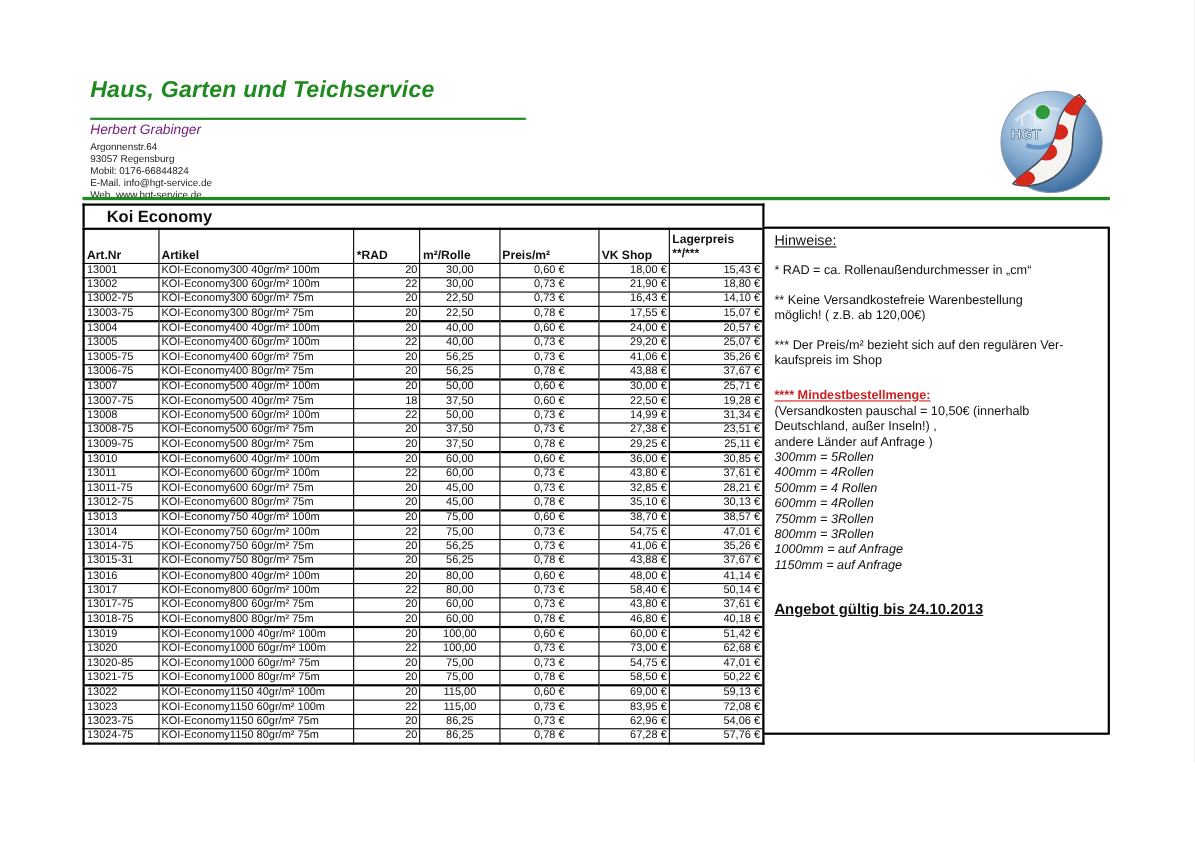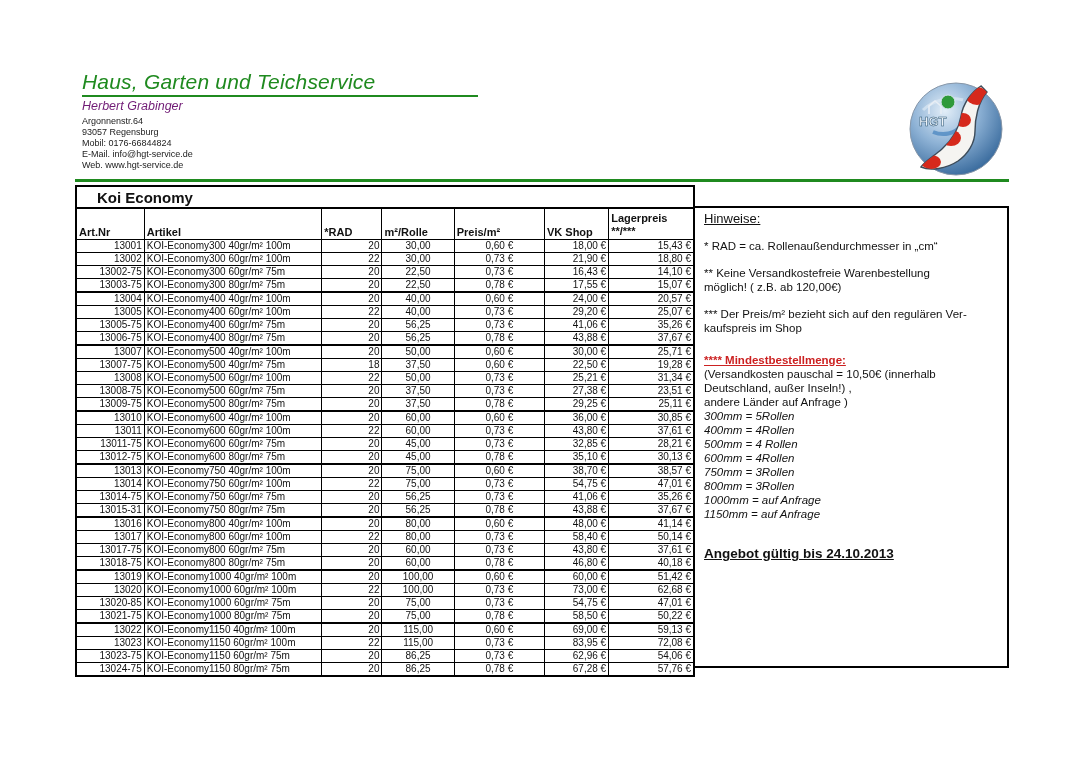--- a/index.html
+++ b/index.html
@@ -14,10 +14,10 @@
   
   .letterhead{position:absolute;left:82px;top:70px;}
   .company{
-    font-size:21px;font-weight:normal;font-style:italic;
+    font-size:21px;font-weight:bold;font-style:italic;
     color:#1f8a1f;letter-spacing:.2px;
     border-bottom:2px solid #1f8a1f;
-    display:inline-block;width:396px;padding-bottom:1px;
+    display:inline-block;width:396px;padding-bottom:13px;
   }
   .owner{font-size:12.5px;font-style:italic;color:#701a75;margin-top:2px;}
   .addr{font-size:9px;line-height:11px;color:#222;margin-top:3px;}

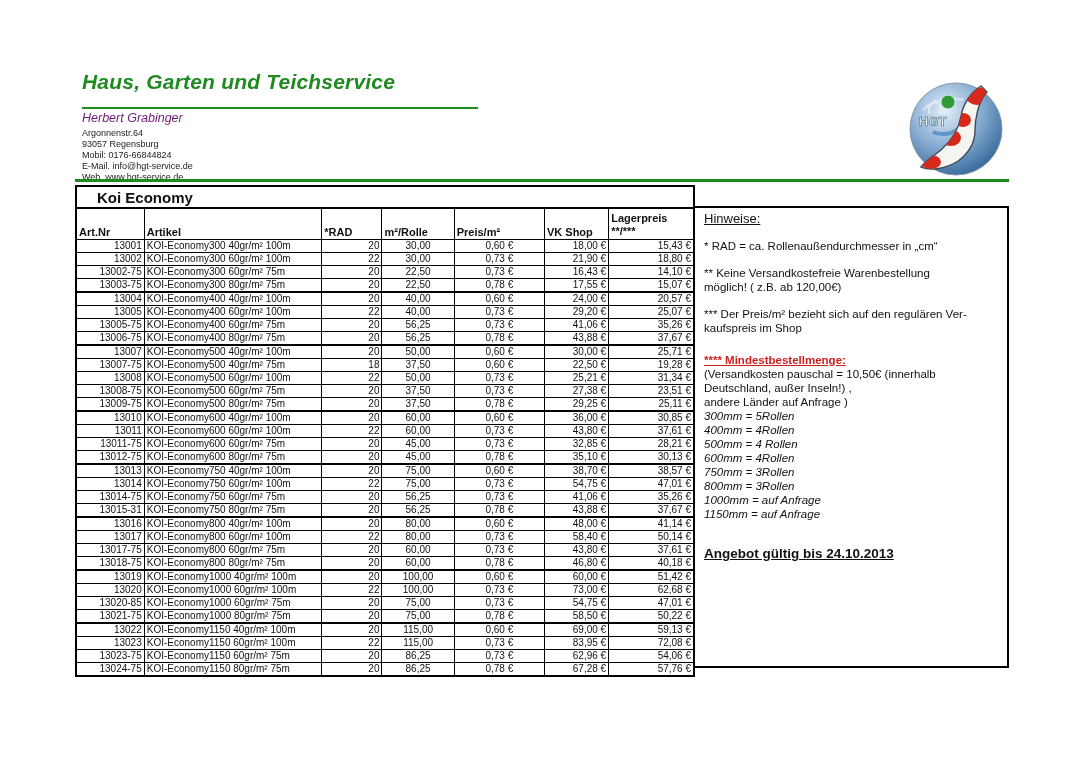--- a/index.html
+++ b/index.html
@@ -51,7 +51,7 @@
   table.price td{
     height:12px;font-size:10px;line-height:12px;
   }
-  td.c-nr{text-align:right;padding-left:3px;}
+  td.c-nr{text-align:left;padding-left:3px;}
   td.c-art{text-align:left;white-space:pre;padding-left:3px;}
   td.c-rad{text-align:right;padding-right:1px;}
   td.c-m2{text-align:center;}

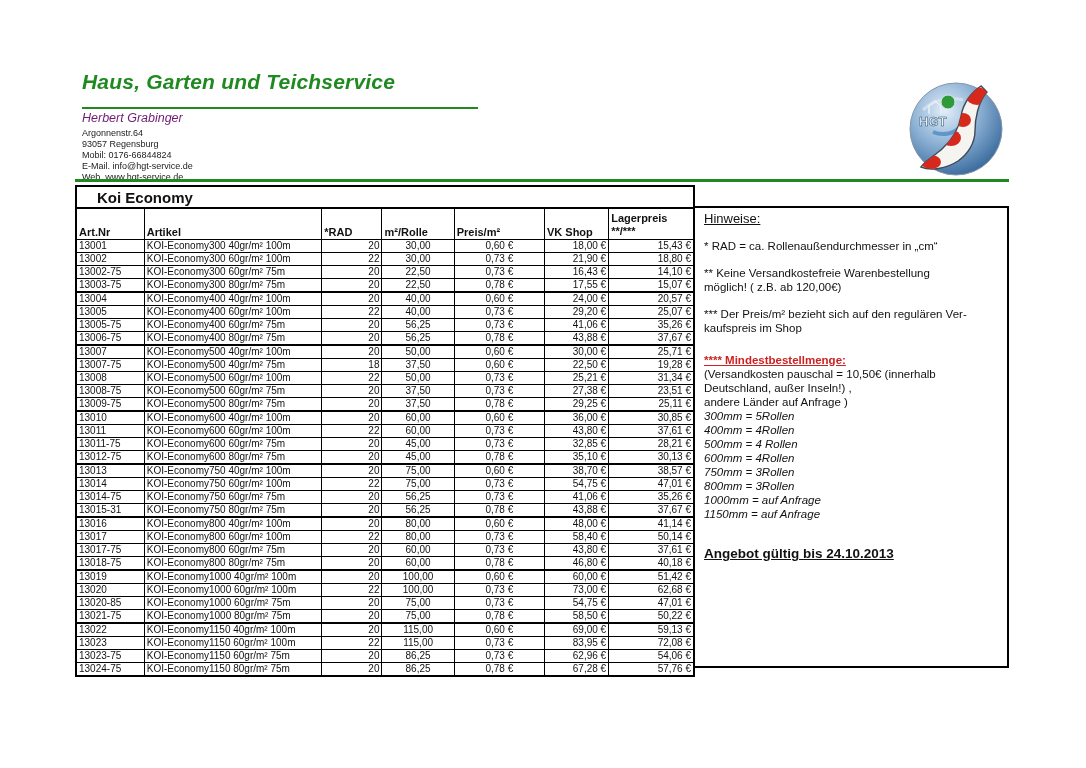--- a/index.html
+++ b/index.html
@@ -246,7 +246,7 @@
             <td class="c-rad">22</td>
             <td class="c-m2">50,00</td>
             <td class="c-preis">0,73 €</td>
-            <td class="c-vk">25,21 €</td>
+            <td class="c-vk">14,99 €</td>
             <td class="c-lager">31,34 €</td>
           </tr>
           <tr>

